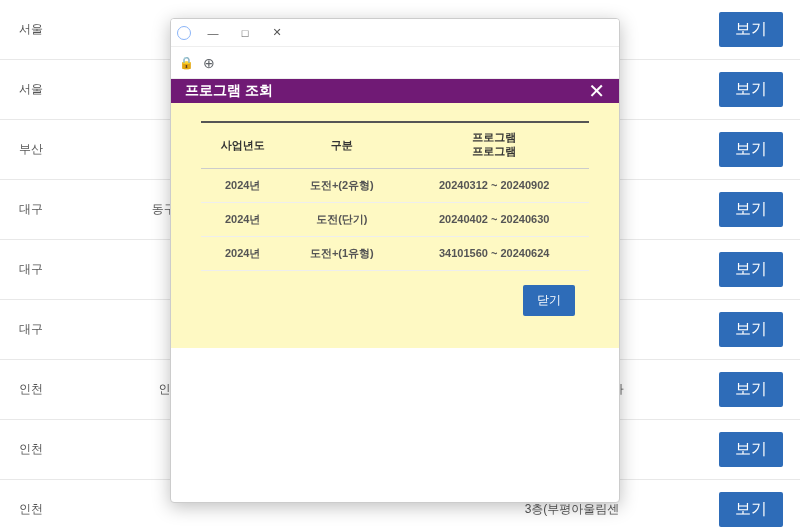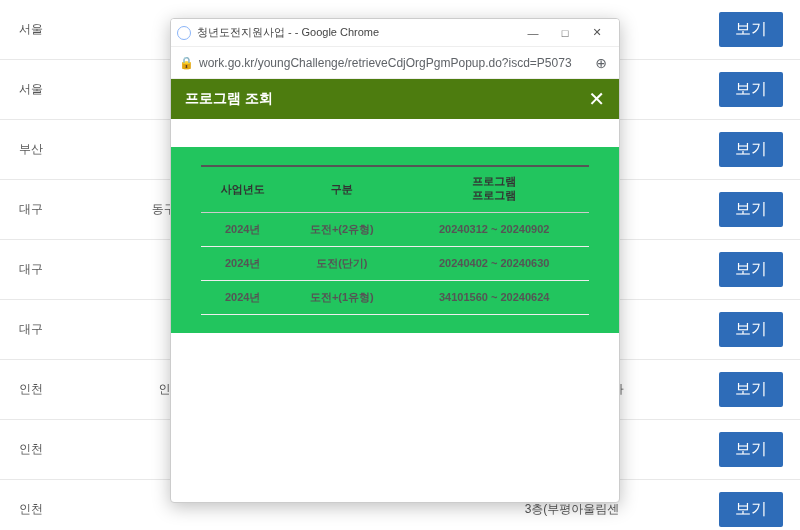--- a/index.html
+++ b/index.html
@@ -123,7 +123,6 @@
 <div class="browser-win">
   <div class="title-bar">
     <span class="favicon"></span>
-    <span class="title-text">청년도전지원사업 - - Google Chrome</span>
     <div class="win-controls">
       <span class="win-ctrl">—</span>
       <span class="win-ctrl">□</span>

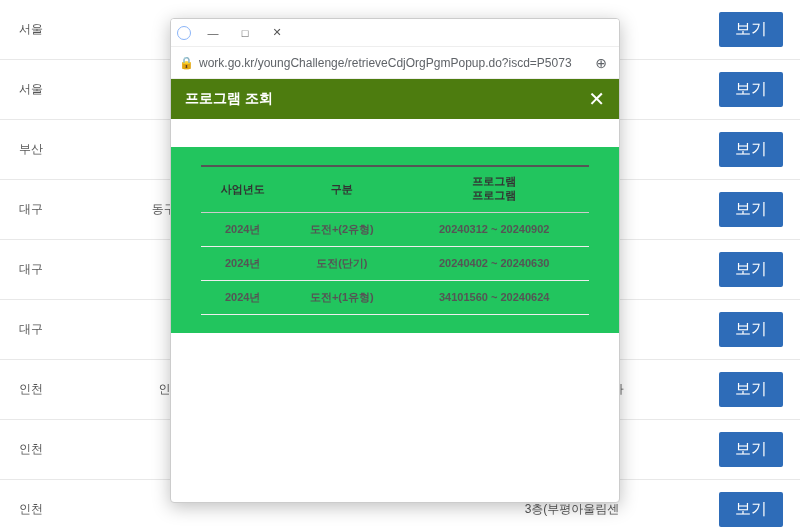--- a/index.html
+++ b/index.html
@@ -131,7 +131,6 @@
   </div>
   <div class="url-bar">
     <span class="lock-icon">🔒</span>
-    <span class="url-text">work.go.kr/youngChallenge/retrieveCdjOrgPgmPopup.do?iscd=P5073</span>
     <span class="zoom-icon">⊕</span>
   </div>
   <div class="modal-header">

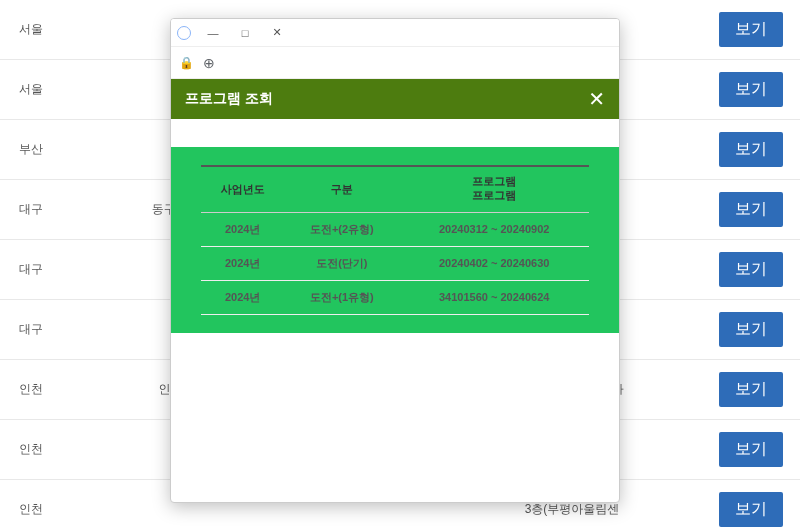--- a/index.html
+++ b/index.html
@@ -27,7 +27,7 @@
     .url-text { flex: 1; font-size: 12px; color: #5f6368; overflow: hidden; white-space: nowrap; }
     .zoom-icon { color: #5f6368; font-size: 14px; padding: 0 4px; }
     
-    .modal-header { background: #4d7c0f; color: #fff; height: 40px; display: flex; align-items: center; padding: 0 14px; justify-content: space-between; }
+    .modal-header { background: #701a75; color: #fff; height: 24px; display: flex; align-items: center; padding: 0 14px; justify-content: space-between; }
     .modal-header .mtitle { font-size: 14px; font-weight: bold; }
     .close-x { font-size: 20px; cursor: pointer; line-height: 1; }
     

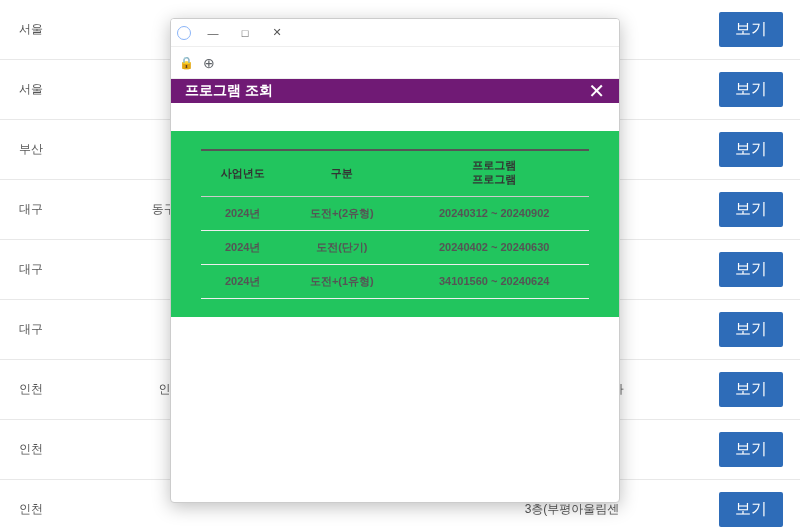--- a/index.html
+++ b/index.html
@@ -31,7 +31,7 @@
     .modal-header .mtitle { font-size: 14px; font-weight: bold; }
     .close-x { font-size: 20px; cursor: pointer; line-height: 1; }
     
-    .modal-body { padding: 18px 30px; background: #22c55e; margin-top: 28px; }
+    .modal-body { padding: 18px 30px; background: #fef9c3; }
     .prog-table { width: 100%; border-collapse: collapse; font-size: 11px; }
     .prog-table thead { border-top: 2px solid #555; border-bottom: 1px solid #ccc; }
     .prog-table th { padding: 8px 4px; text-align: center; color: #333; font-weight: bold; line-height: 1.3; }

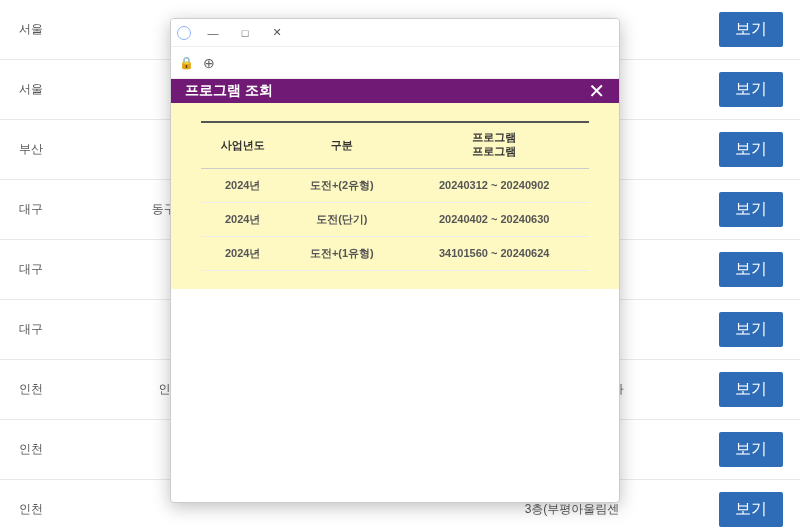--- a/index.html
+++ b/index.html
@@ -167,6 +167,9 @@
           </tr>
         </tbody>
     </table>
+    <div class="modal-footer">
+      <button class="close-btn">닫기</button>
+    </div>
   </div>
 </div>
 

